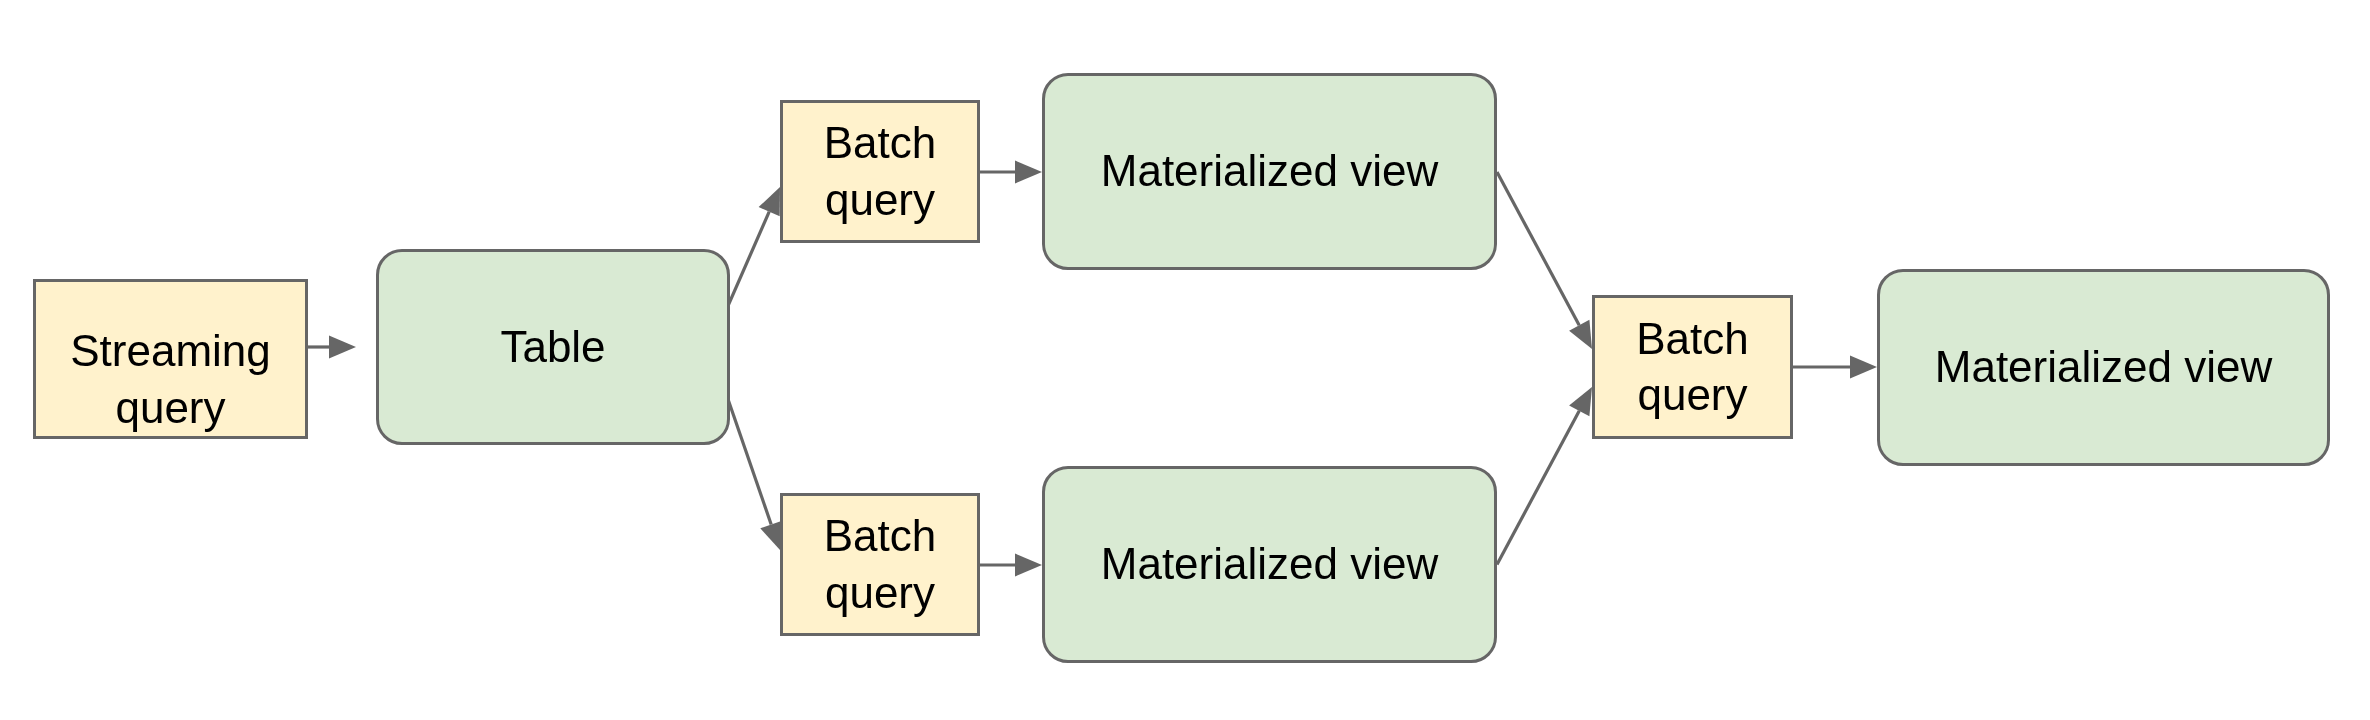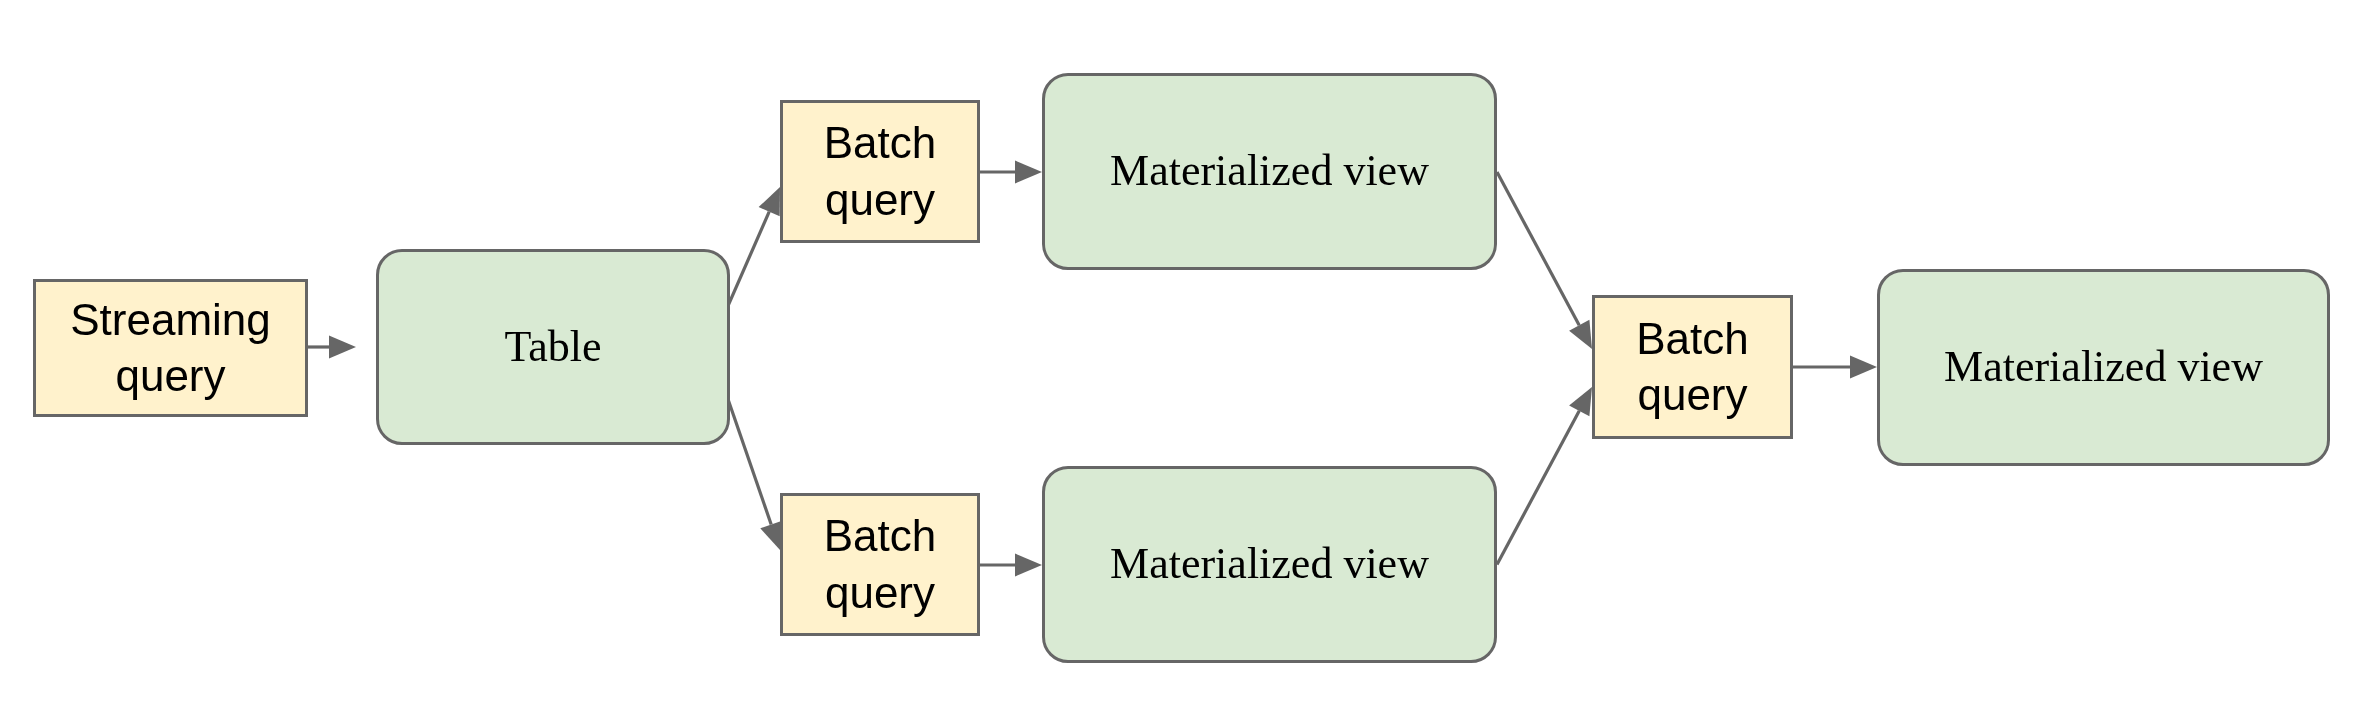--- a/index.html
+++ b/index.html
@@ -51,7 +51,6 @@
   .node.artifact {
     background: var(--artifact_fill, #d9ead3);
     border-radius: 26px;
-    font-family: Liberation Serif, serif;
   }
   .node .label {
     display: inline-block;

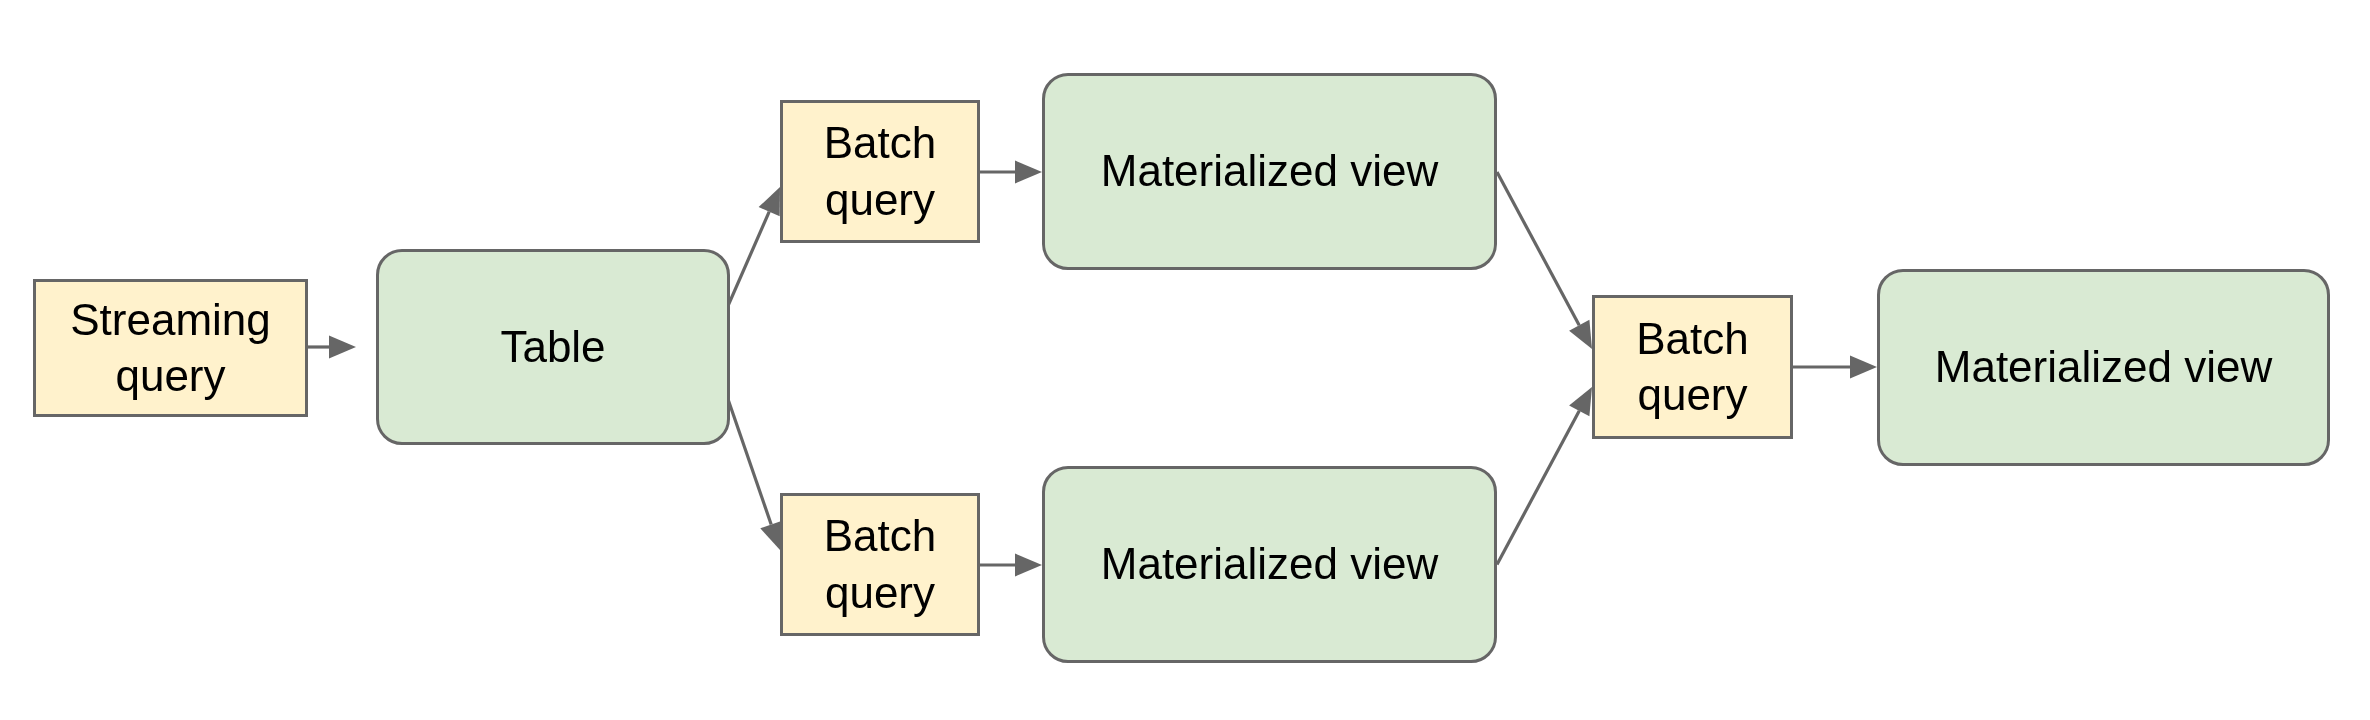--- a/index.html
+++ b/index.html
@@ -97,7 +97,7 @@
     </g>
   </svg>
 
-  <div class="node query" style="left:33px; top:279px; width:275px; height:138px;">
+  <div class="node query" style="left:33px; top:279px; width:275px; height:160px;align-items:flex-end;">
     <span class="label">Streaming query</span>
   </div>
 

